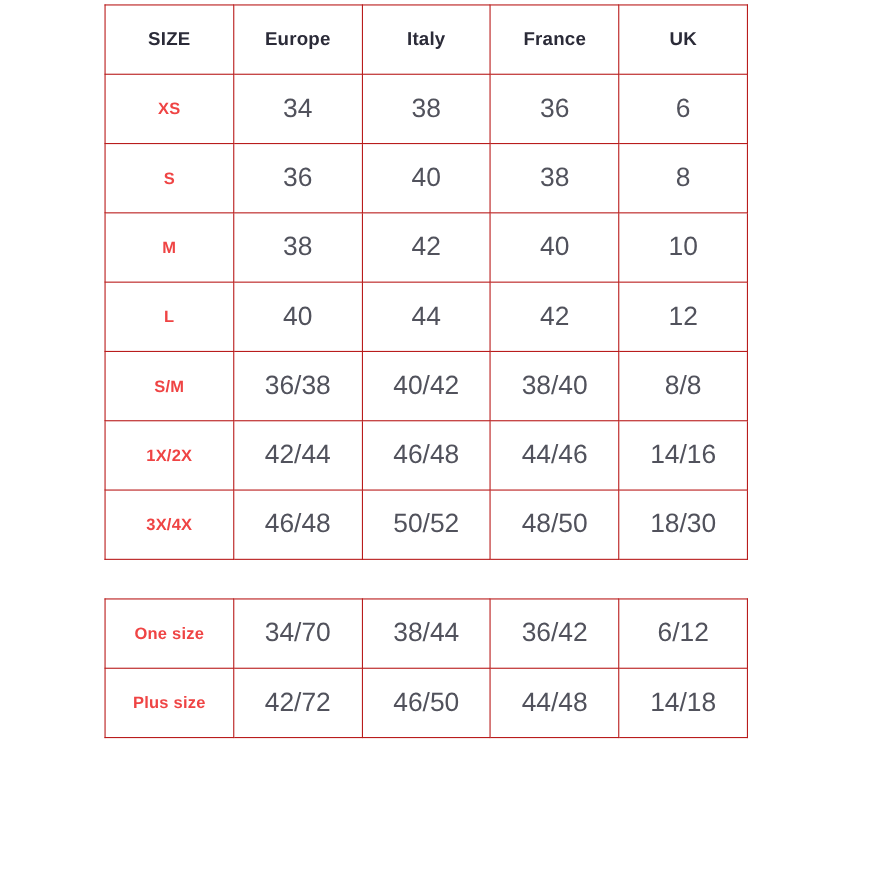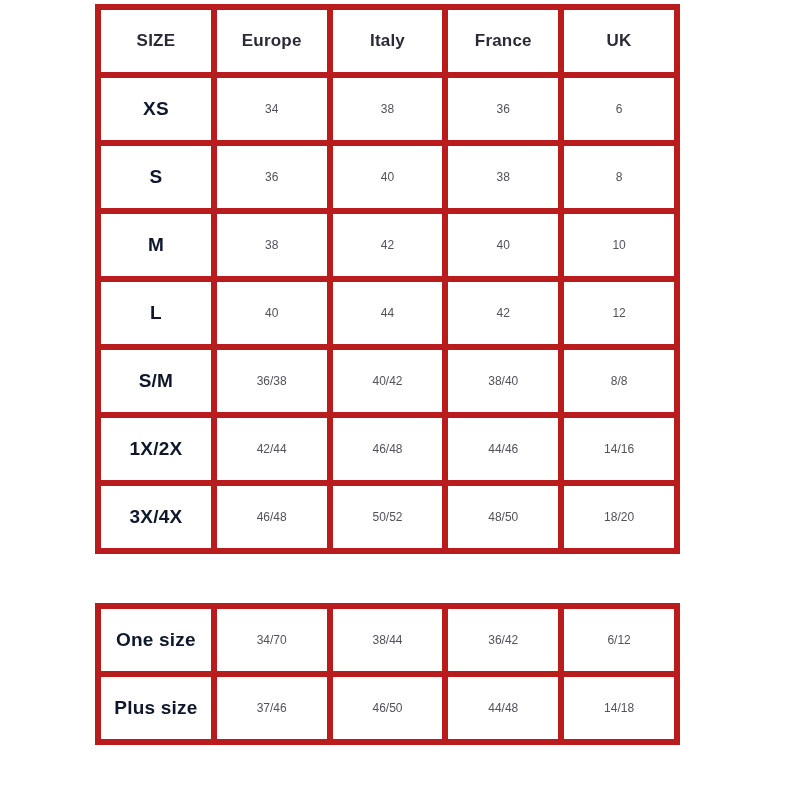--- a/index.html
+++ b/index.html
@@ -21,7 +21,7 @@
   }
   table.size-table th,
   table.size-table td {
-    border: 6px solid #b91c1c;
+    border: 1px solid #b91c1c;
     height: 62px;
     text-align: center;
     vertical-align: middle;

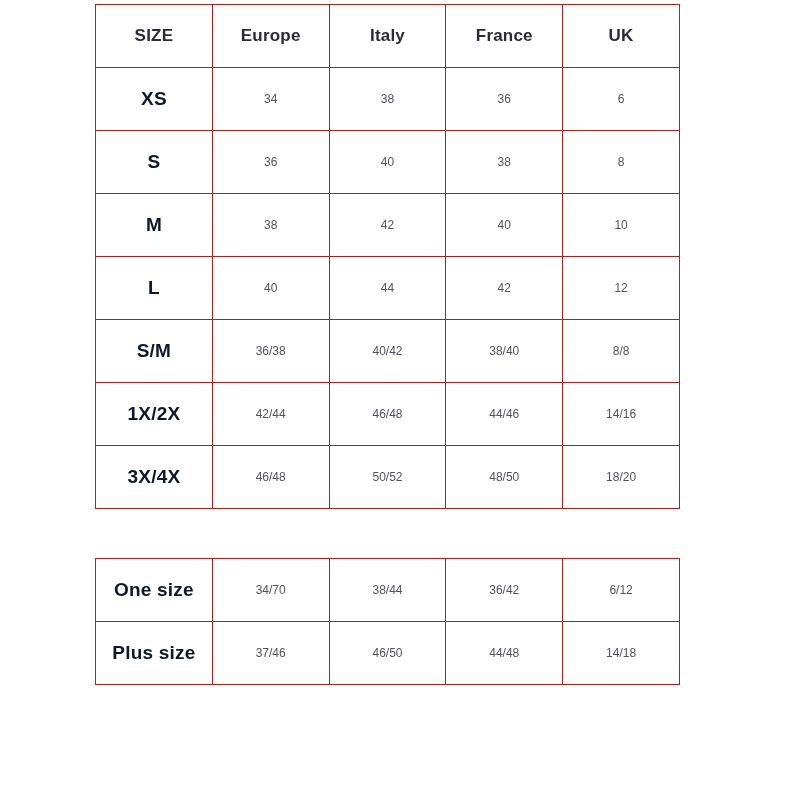--- a/index.html
+++ b/index.html
@@ -34,9 +34,9 @@
     letter-spacing: 0.2px;
   }
   td.size-label {
-    font-size: 19px;
+    font-size: 15px;
     font-weight: 700;
-    color: #0f172a;
+    color: #ef4444;
     letter-spacing: 0.2px;
   }
   td.size-value {

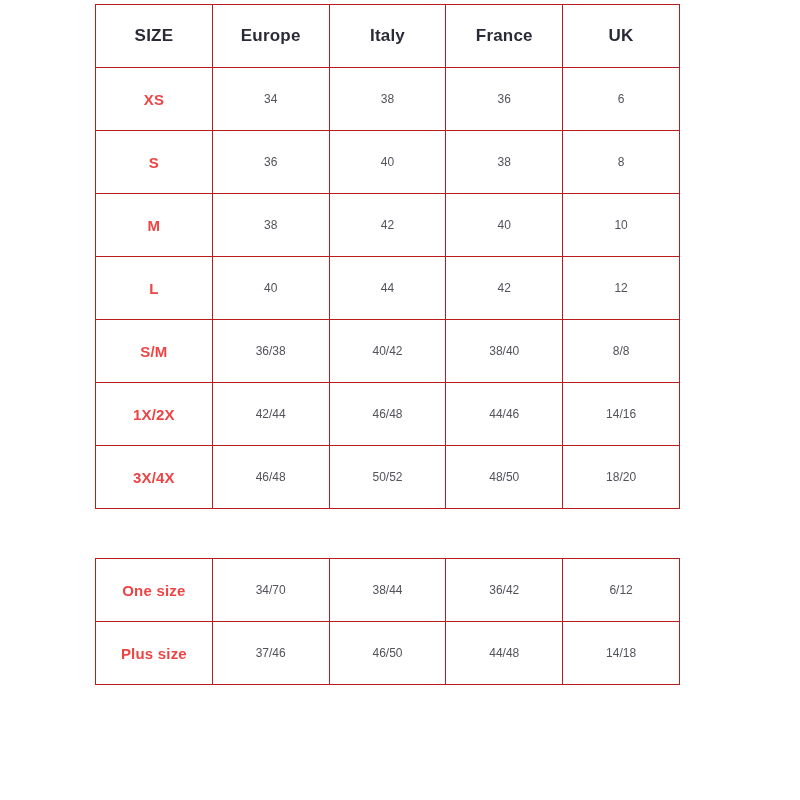--- a/index.html
+++ b/index.html
@@ -40,7 +40,7 @@
     letter-spacing: 0.2px;
   }
   td.size-value {
-    font-size: 12px;
+    font-size: 24px;
     font-weight: 400;
     color: #51525c;
   }

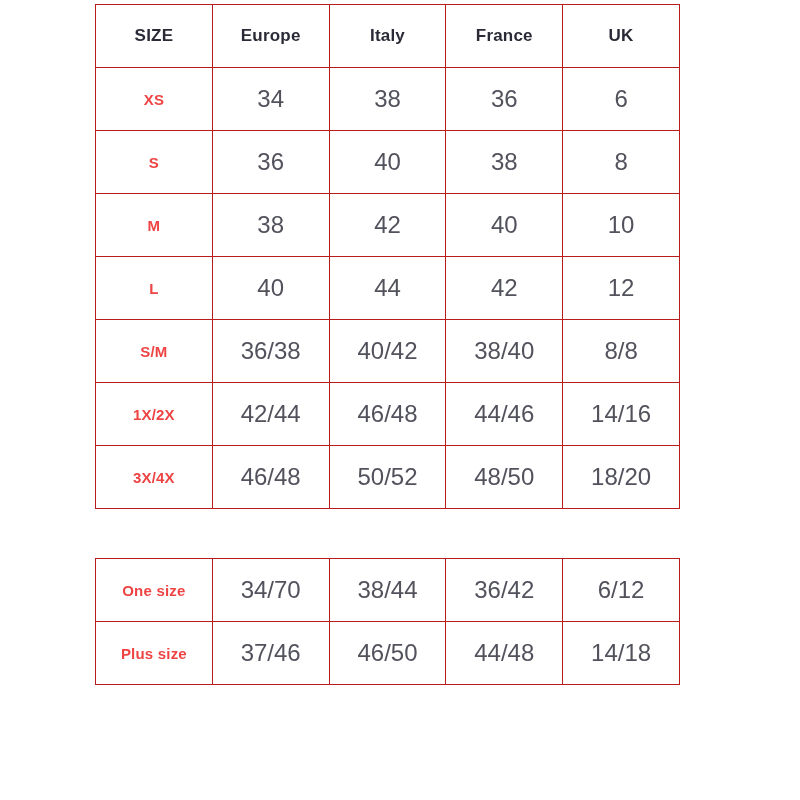--- a/index.html
+++ b/index.html
@@ -111,7 +111,7 @@
           <td class="size-value">46/48</td>
           <td class="size-value">50/52</td>
           <td class="size-value">48/50</td>
-          <td class="size-value">18/20</td>
+          <td class="size-value">18/30</td>
         </tr>
       </tbody>
   </table>

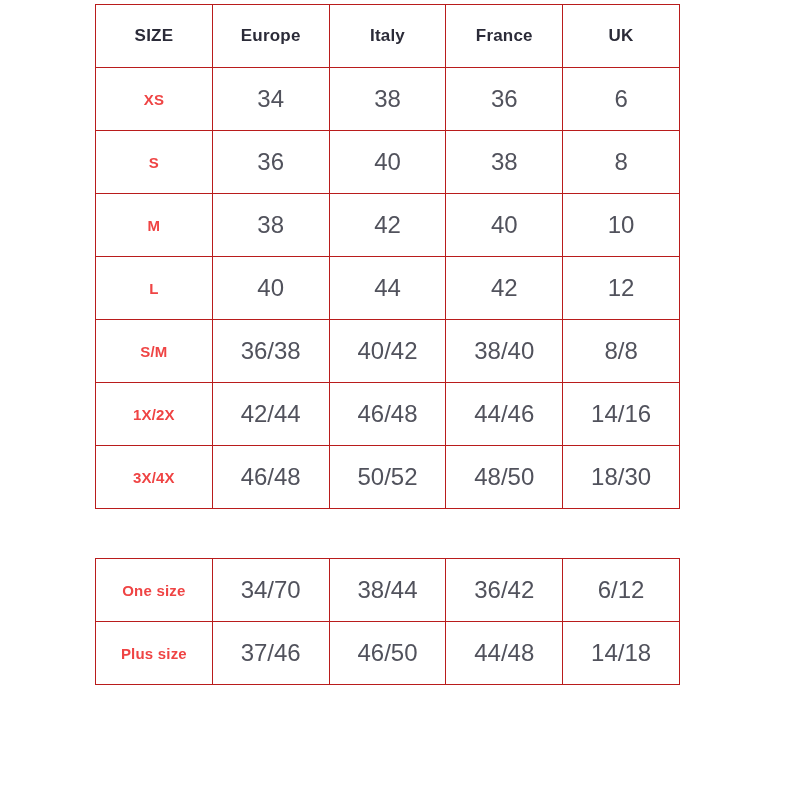--- a/index.html
+++ b/index.html
@@ -45,7 +45,7 @@
     color: #51525c;
   }
   table.special-table {
-    margin-top: 49px;
+    margin-top: 35px;
   }
 </style>
 </head>

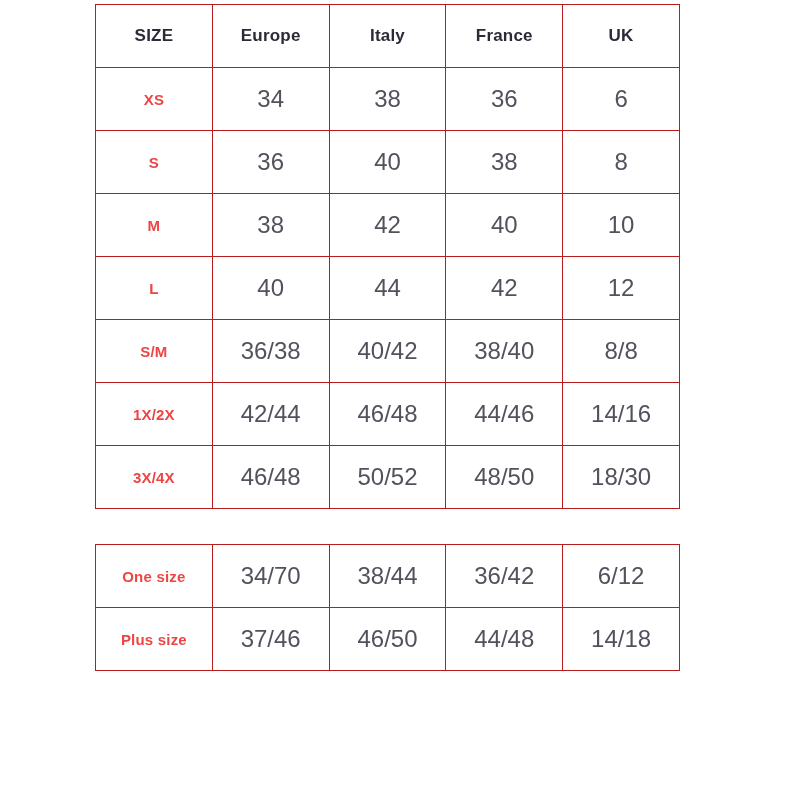--- a/index.html
+++ b/index.html
@@ -127,7 +127,7 @@
         </tr>
         <tr>
           <td class="size-label">Plus size</td>
-          <td class="size-value">37/46</td>
+          <td class="size-value">42/72</td>
           <td class="size-value">46/50</td>
           <td class="size-value">44/48</td>
           <td class="size-value">14/18</td>

